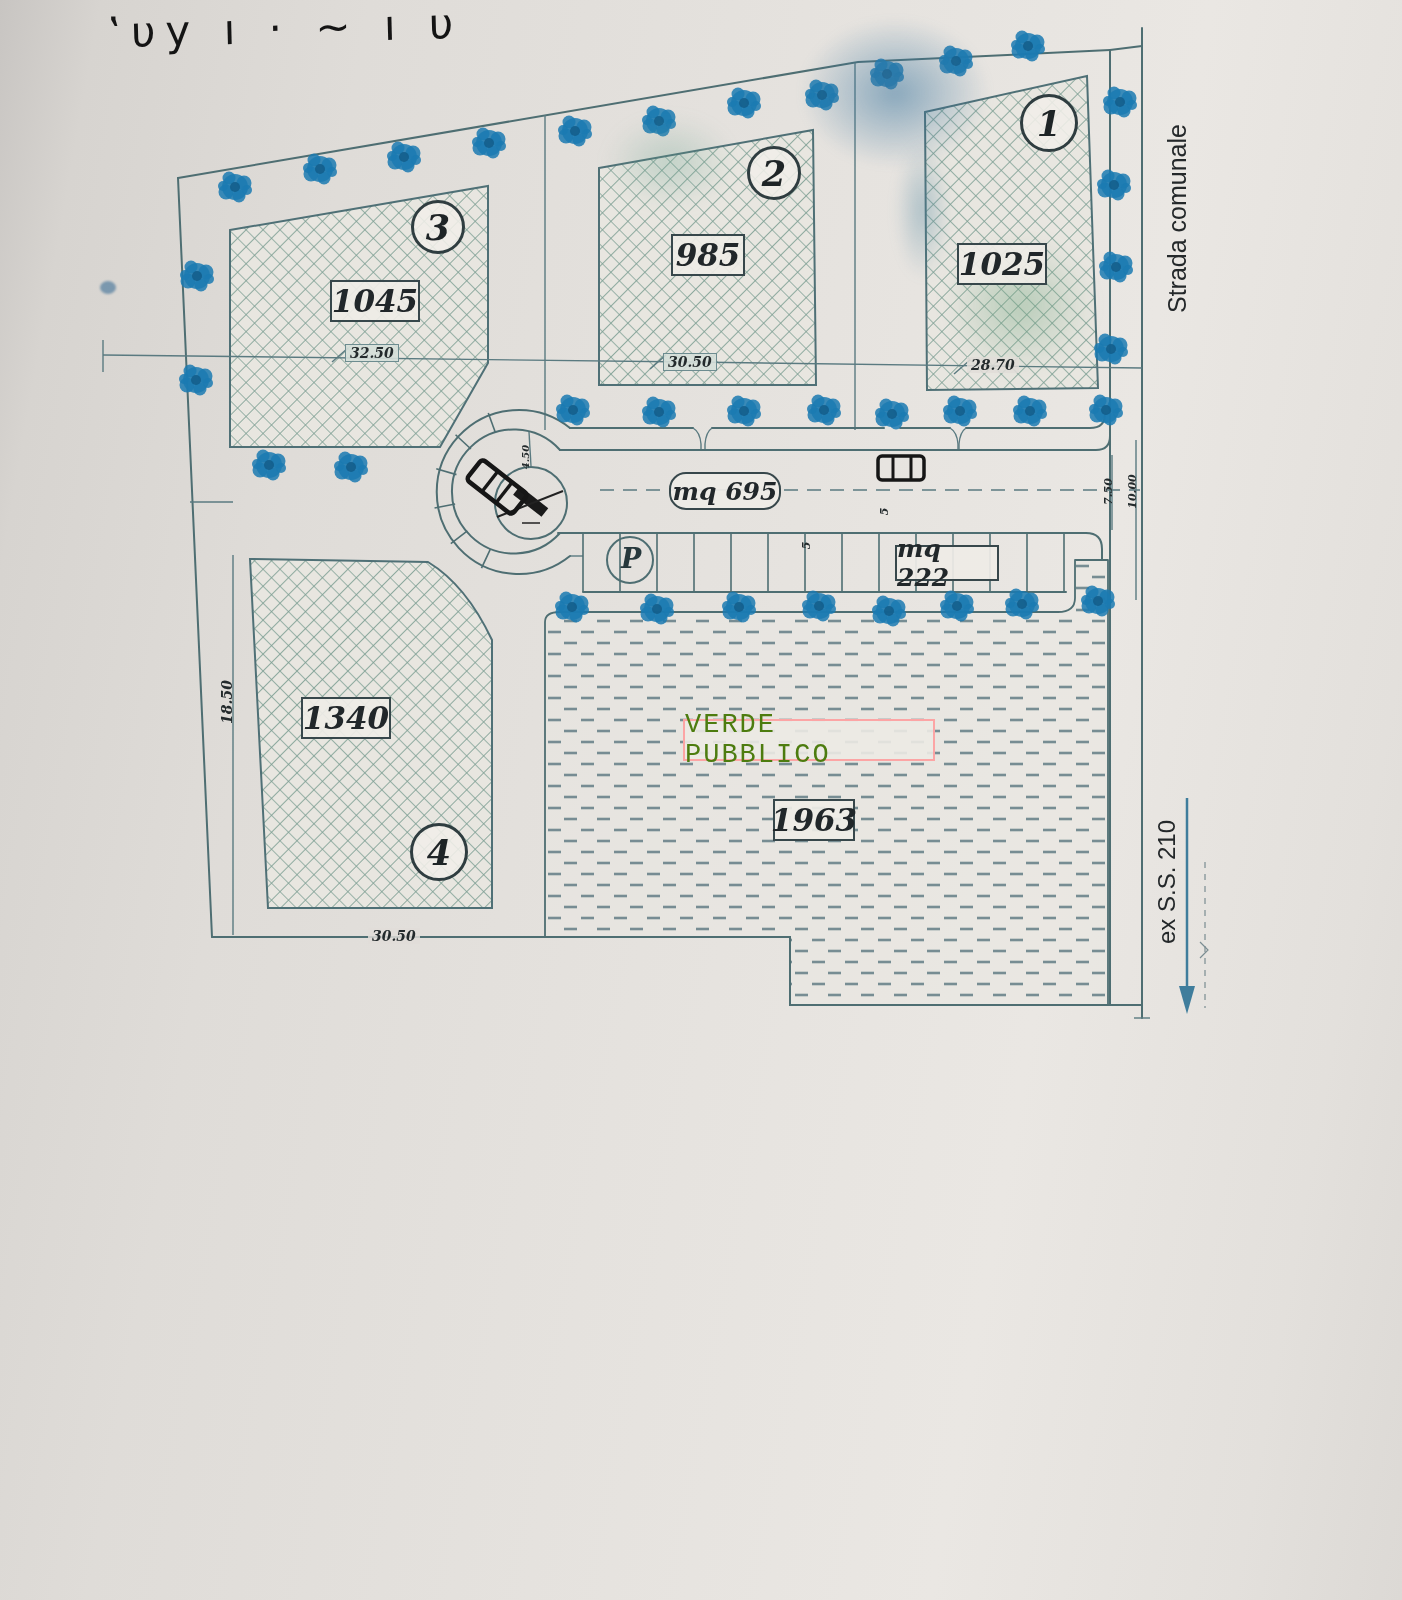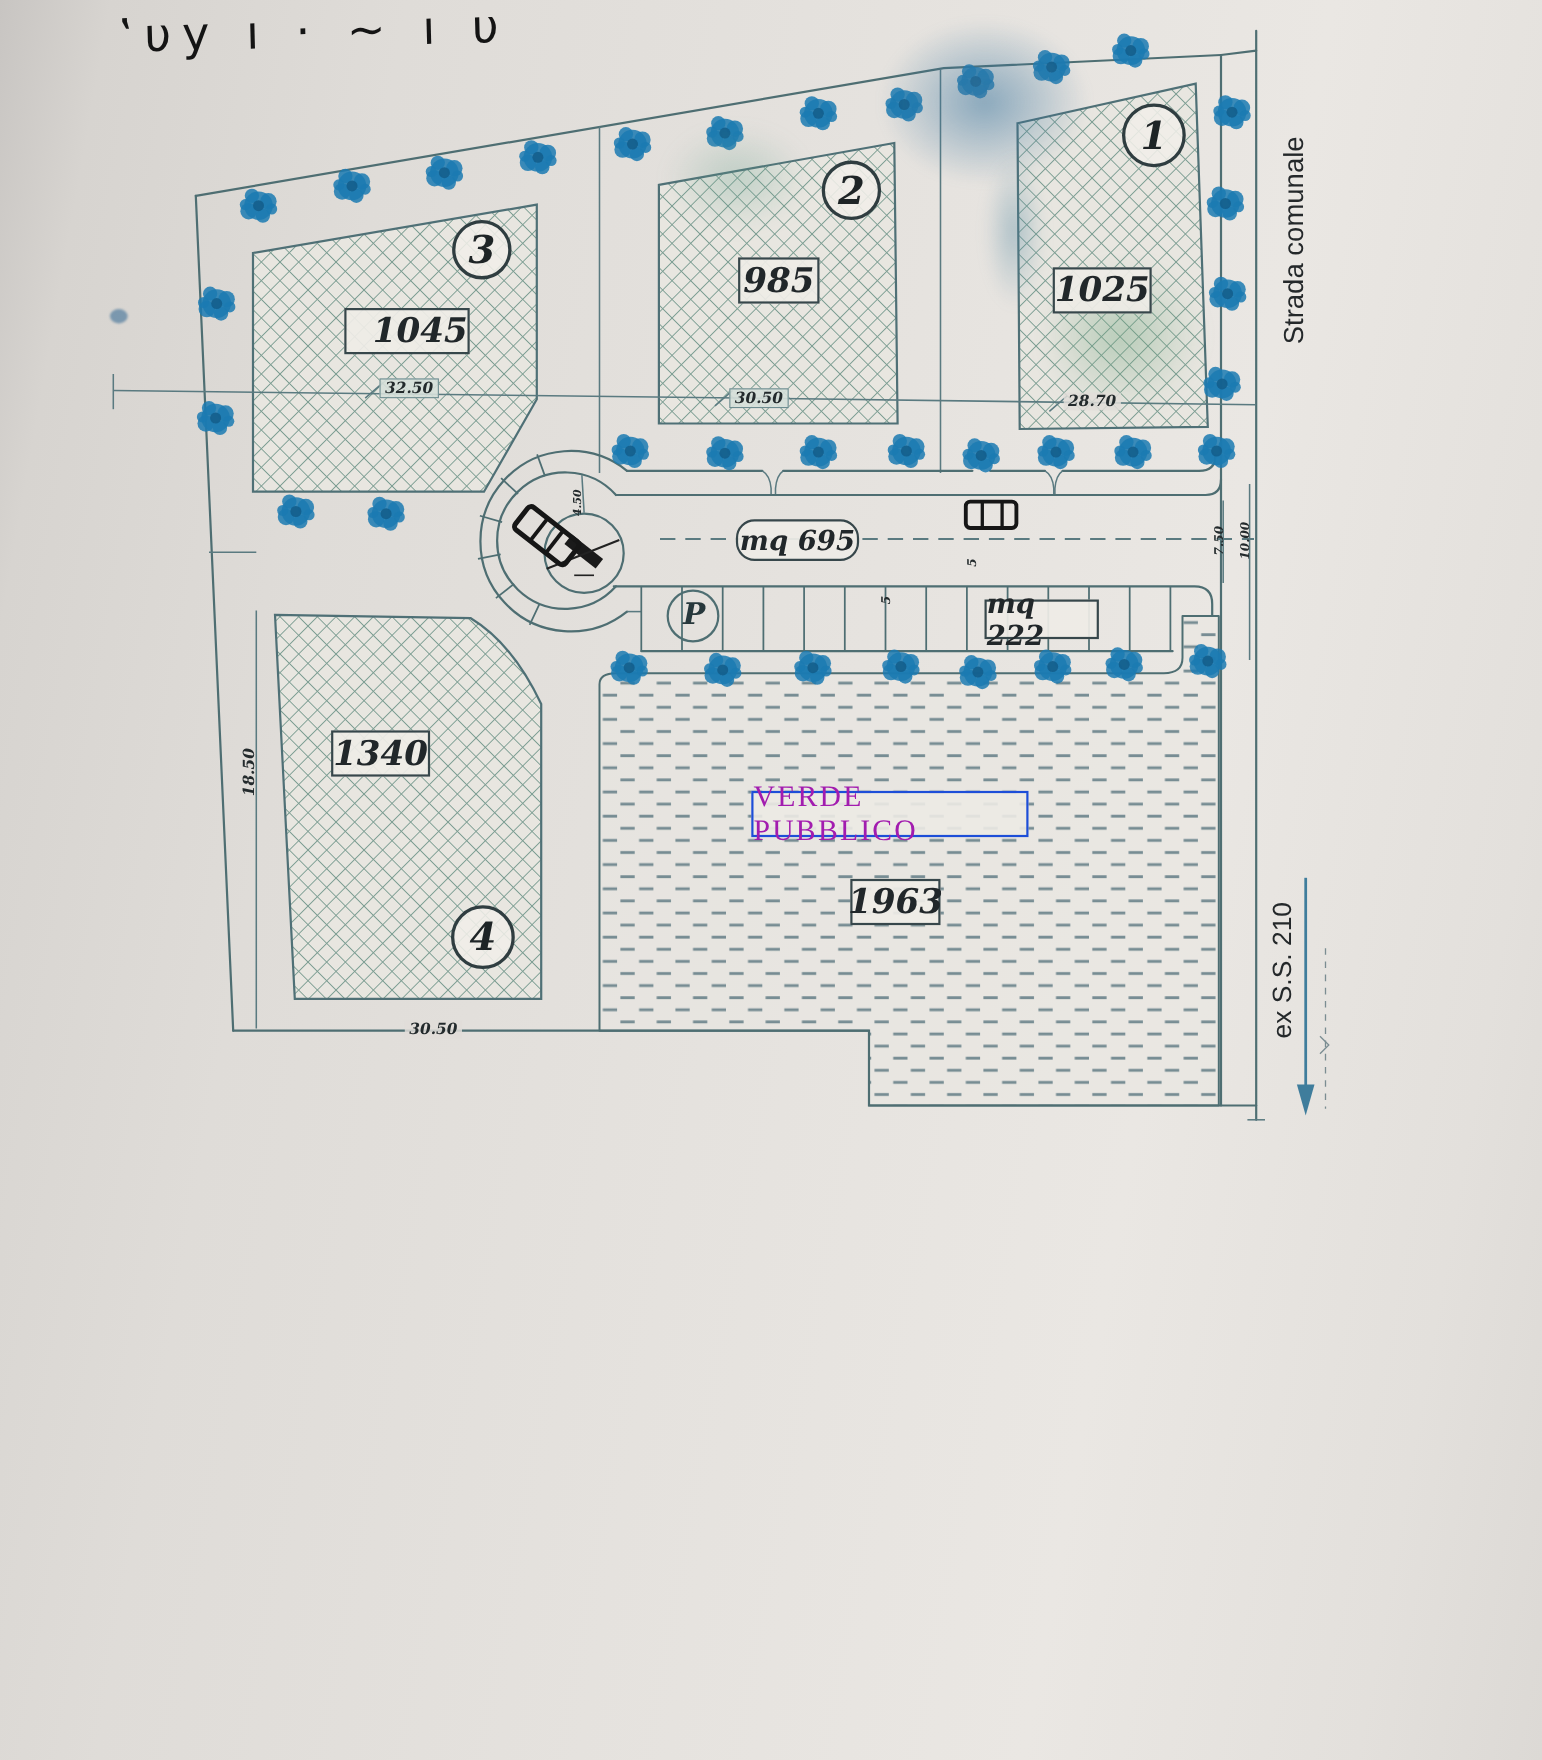--- a/index.html
+++ b/index.html
@@ -539,7 +539,7 @@
 
   <div class="lbl-box area-box" style="left:957px;top:223px;width:86px;height:38px;margin-top:20px;">1025</div>
   <div class="lbl-box area-box" style="left:671px;top:234px;width:70px;height:38px;">985</div>
-  <div class="lbl-box area-box" style="left:313px;top:280px;width:86px;height:38px;padding-left:24px;">1045</div>
+  <div class="lbl-box area-box" style="left:330px;top:280px;width:86px;height:38px;">1045</div>
   <div class="lbl-box area-box" style="left:301px;top:664px;width:86px;height:38px;">1340</div>
   <div class="lbl-box mq-box" style="left:669px;top:472px;width:108px;height:34px;border-radius:17px;">mq  695</div>
   <div class="lbl-box mq-box" style="left:895px;top:545px;width:100px;height:32px;">mq  222</div>

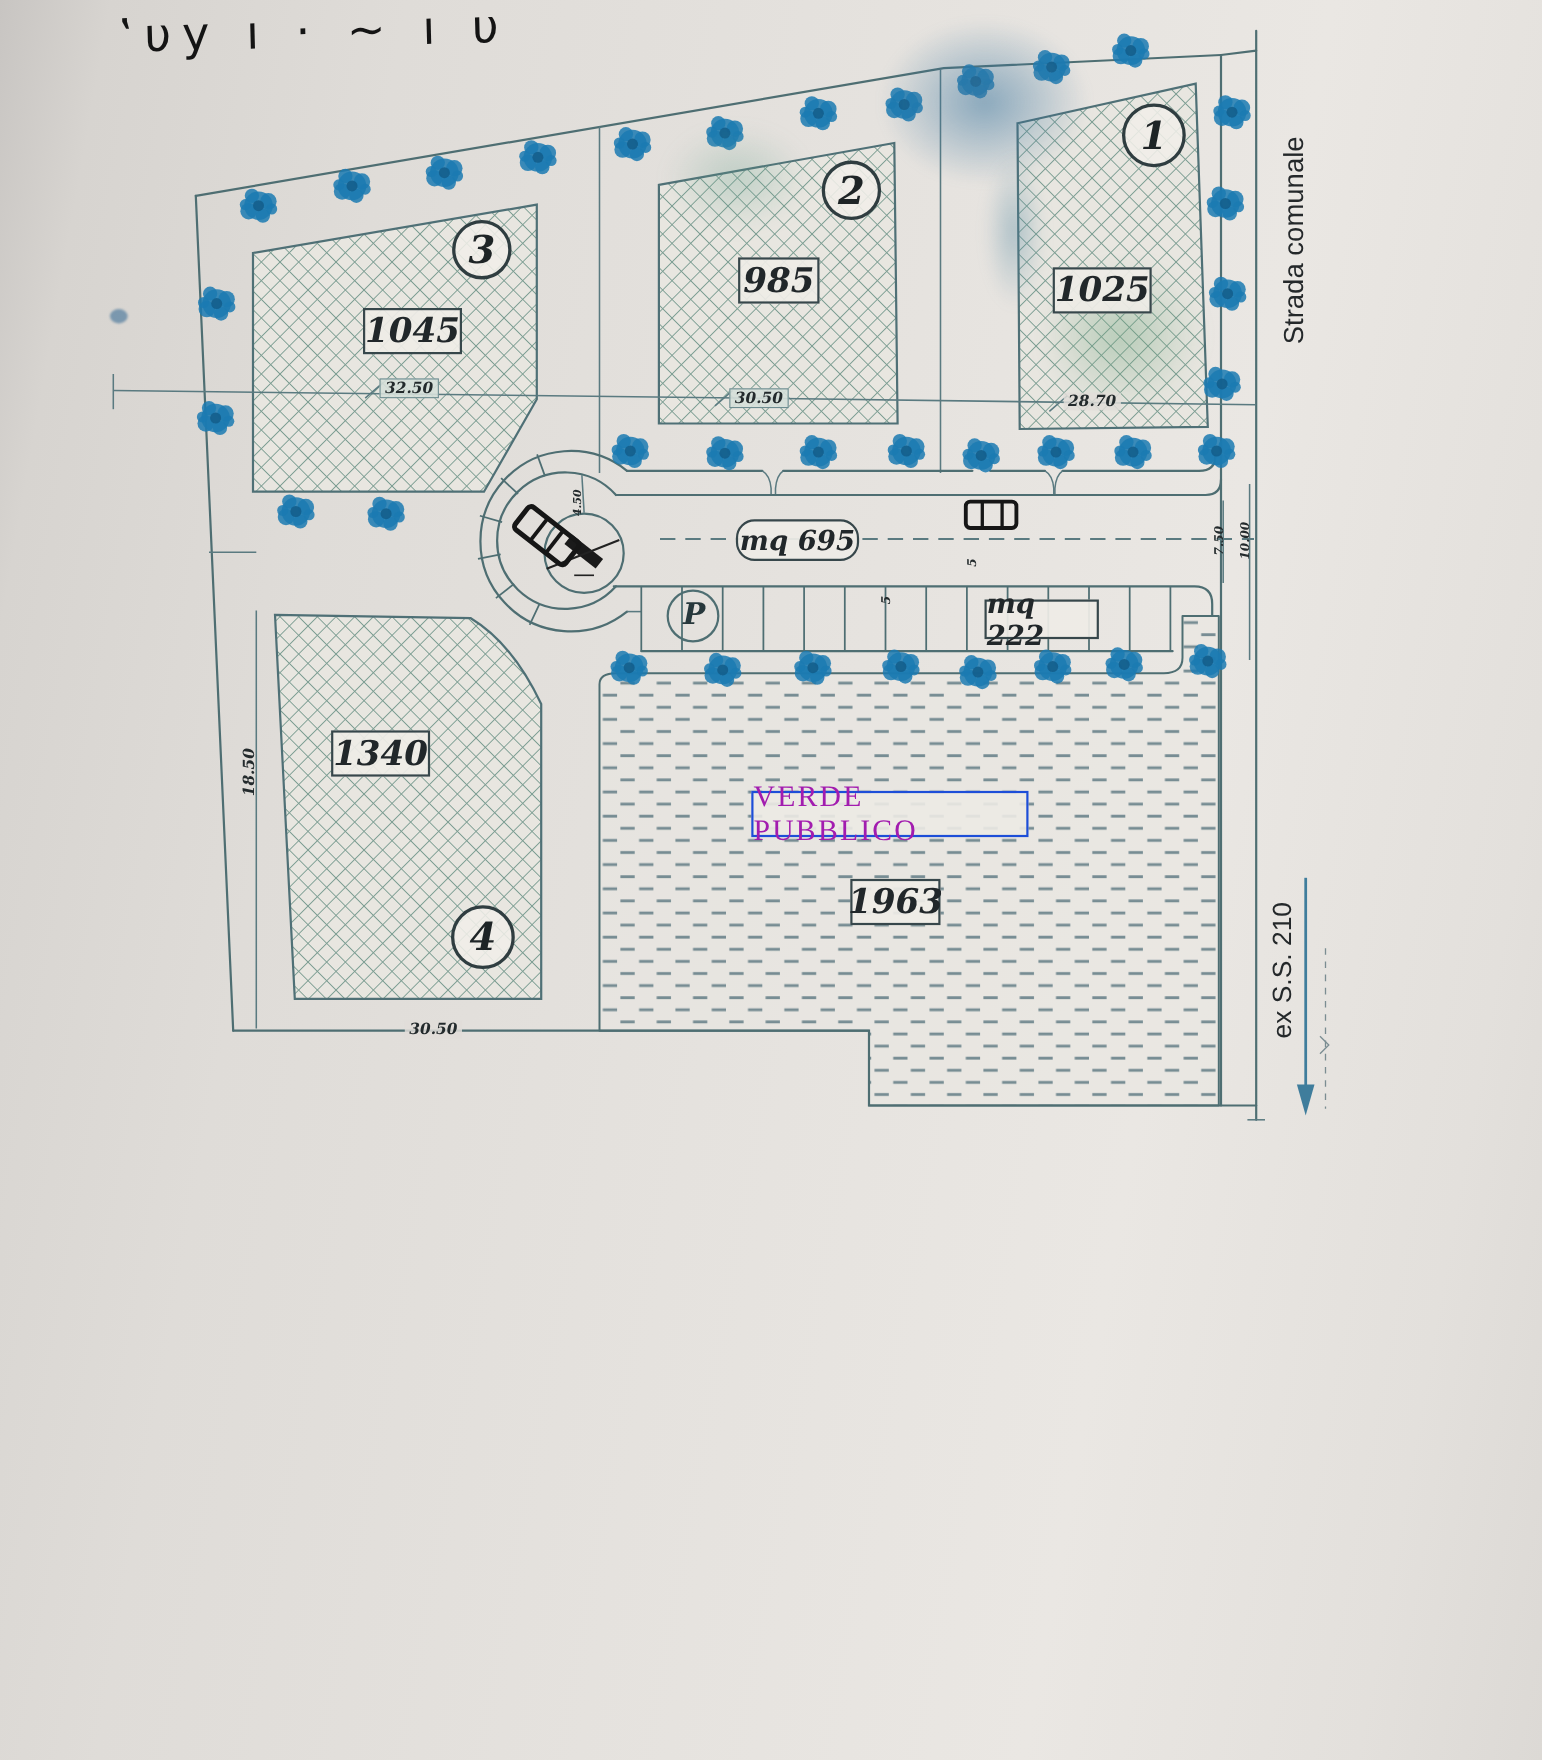--- a/index.html
+++ b/index.html
@@ -540,7 +540,7 @@
   <div class="lbl-box area-box" style="left:957px;top:223px;width:86px;height:38px;margin-top:20px;">1025</div>
   <div class="lbl-box area-box" style="left:671px;top:234px;width:70px;height:38px;">985</div>
   <div class="lbl-box area-box" style="left:330px;top:280px;width:86px;height:38px;">1045</div>
-  <div class="lbl-box area-box" style="left:301px;top:664px;width:86px;height:38px;">1340</div>
+  <div class="lbl-box area-box" style="left:301px;top:697px;width:86px;height:38px;">1340</div>
   <div class="lbl-box mq-box" style="left:669px;top:472px;width:108px;height:34px;border-radius:17px;">mq  695</div>
   <div class="lbl-box mq-box" style="left:895px;top:545px;width:100px;height:32px;">mq  222</div>
   <div class="verde-box" style="left:683px;top:719px;width:248px;height:38px;">VERDE  PUBBLICO</div>

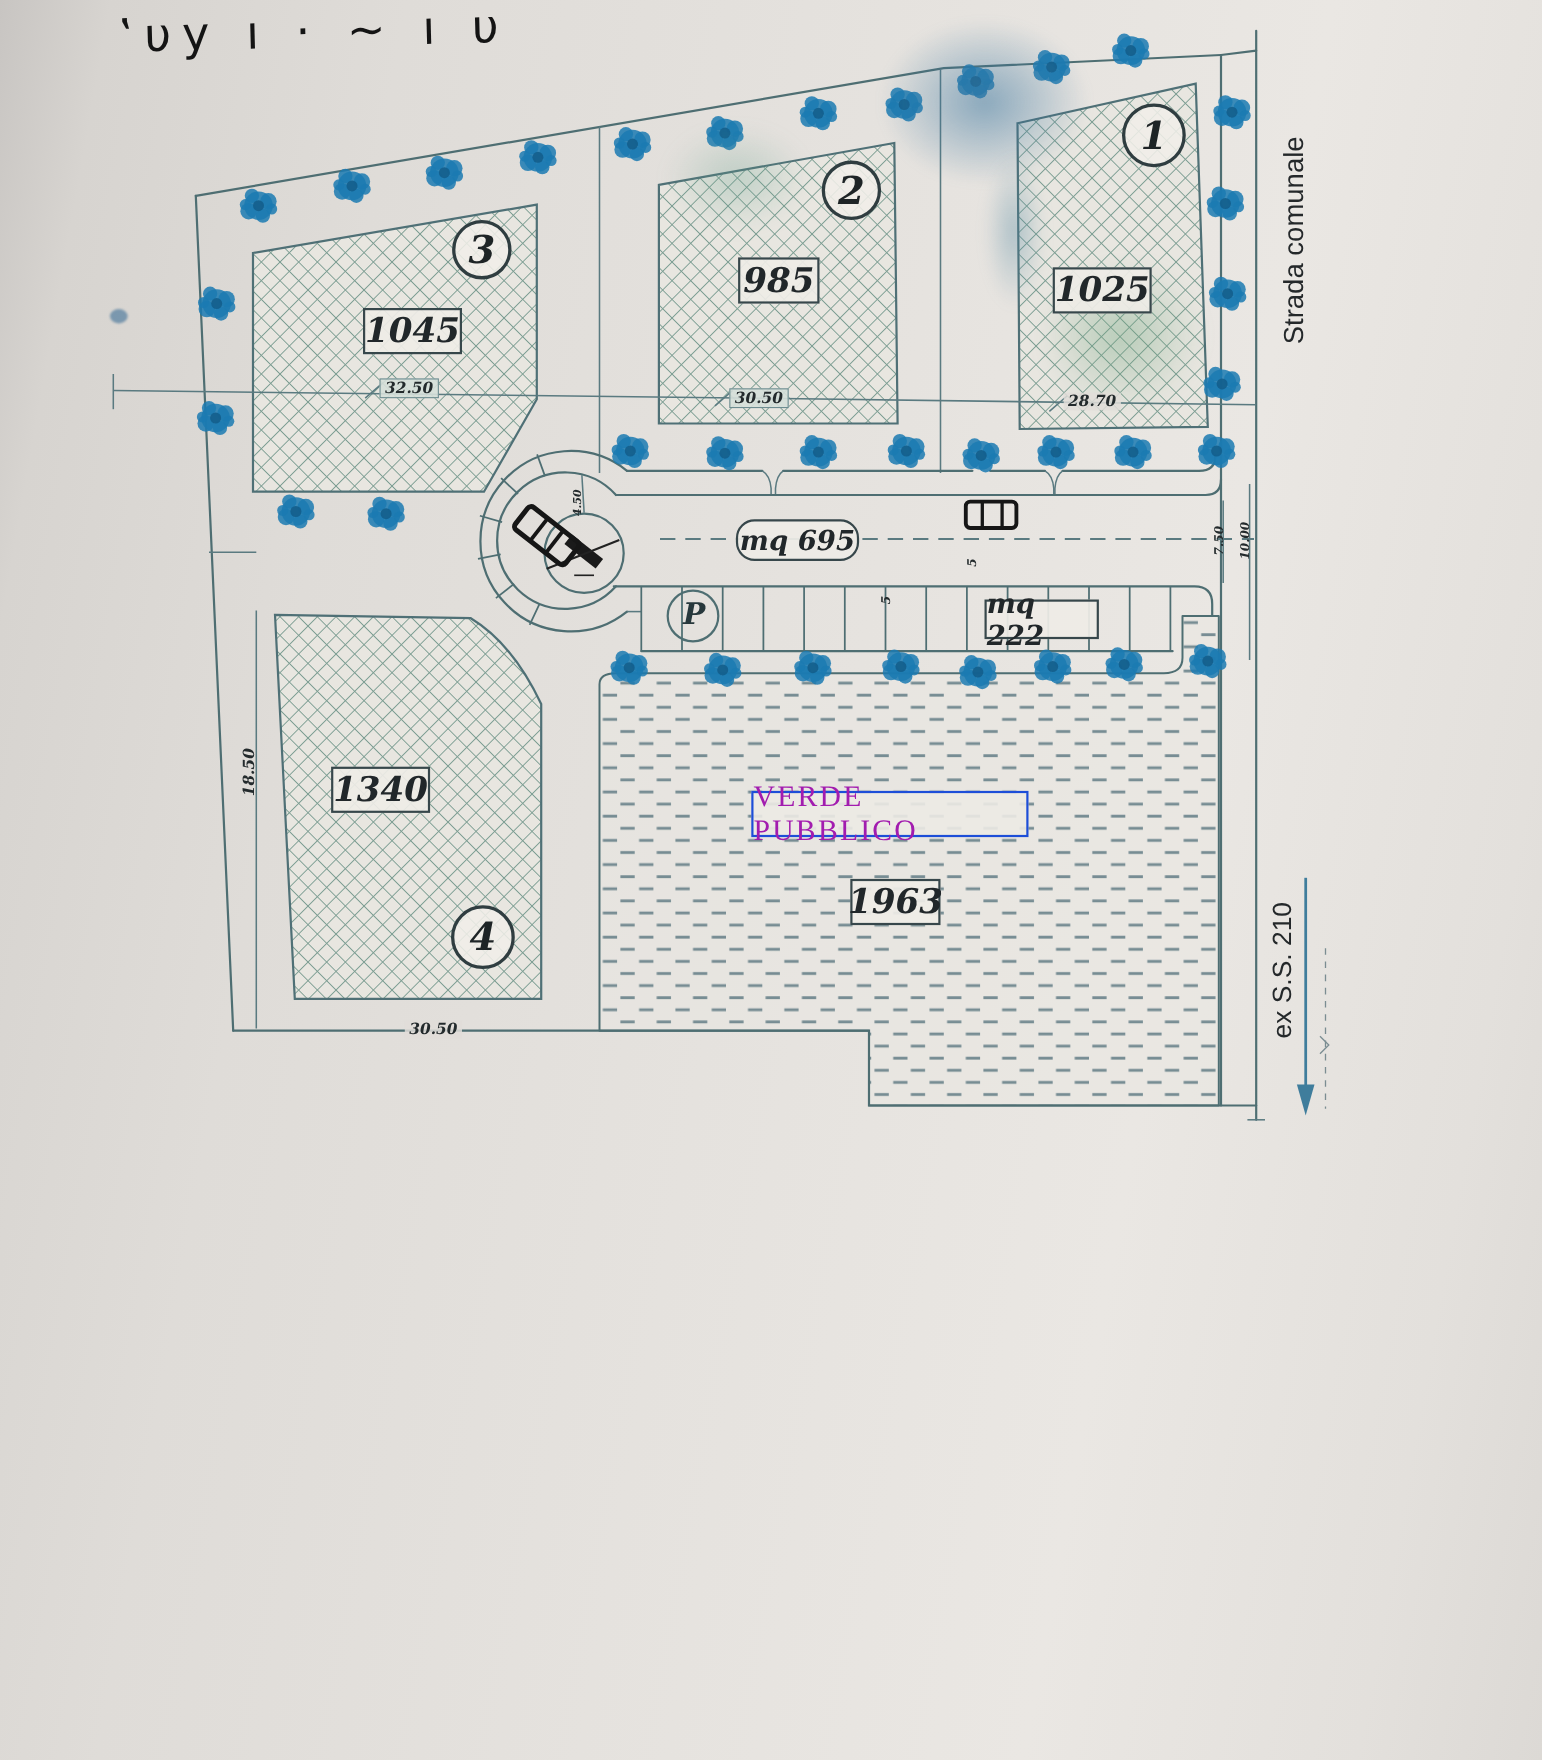--- a/index.html
+++ b/index.html
@@ -37,8 +37,8 @@
   }
   .verde-box{
     position:absolute;display:flex;align-items:center;justify-content:center;
-    border:2px solid #1d4ed8;background:rgba(236,234,228,.9);
-    font-family:Liberation Serif, serif;font-size:27px;letter-spacing:2px;color:#a21caf;
+    border:2px solid #fca5a5;background:rgba(236,234,228,.9);
+    font-family:Liberation Mono, monospace;font-size:27px;letter-spacing:2px;color:#4d7c0f;
   }
   .dim{
     position:absolute;font-family:"DejaVu Serif",serif;font-style:italic;font-weight:700;

